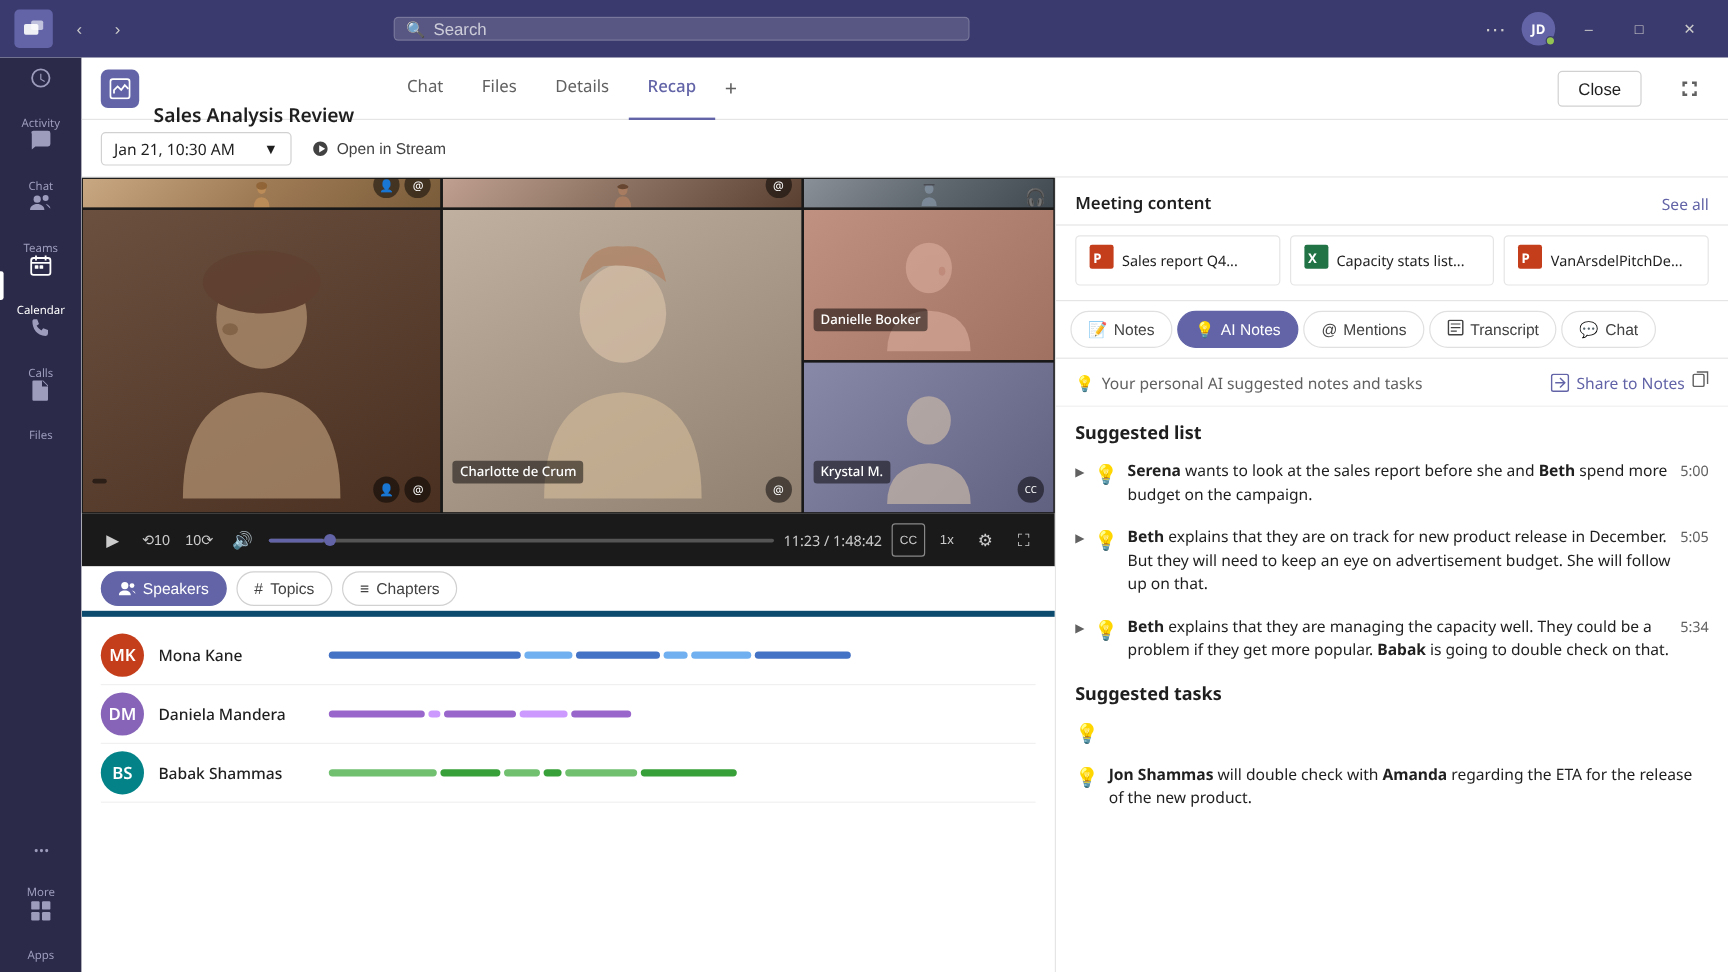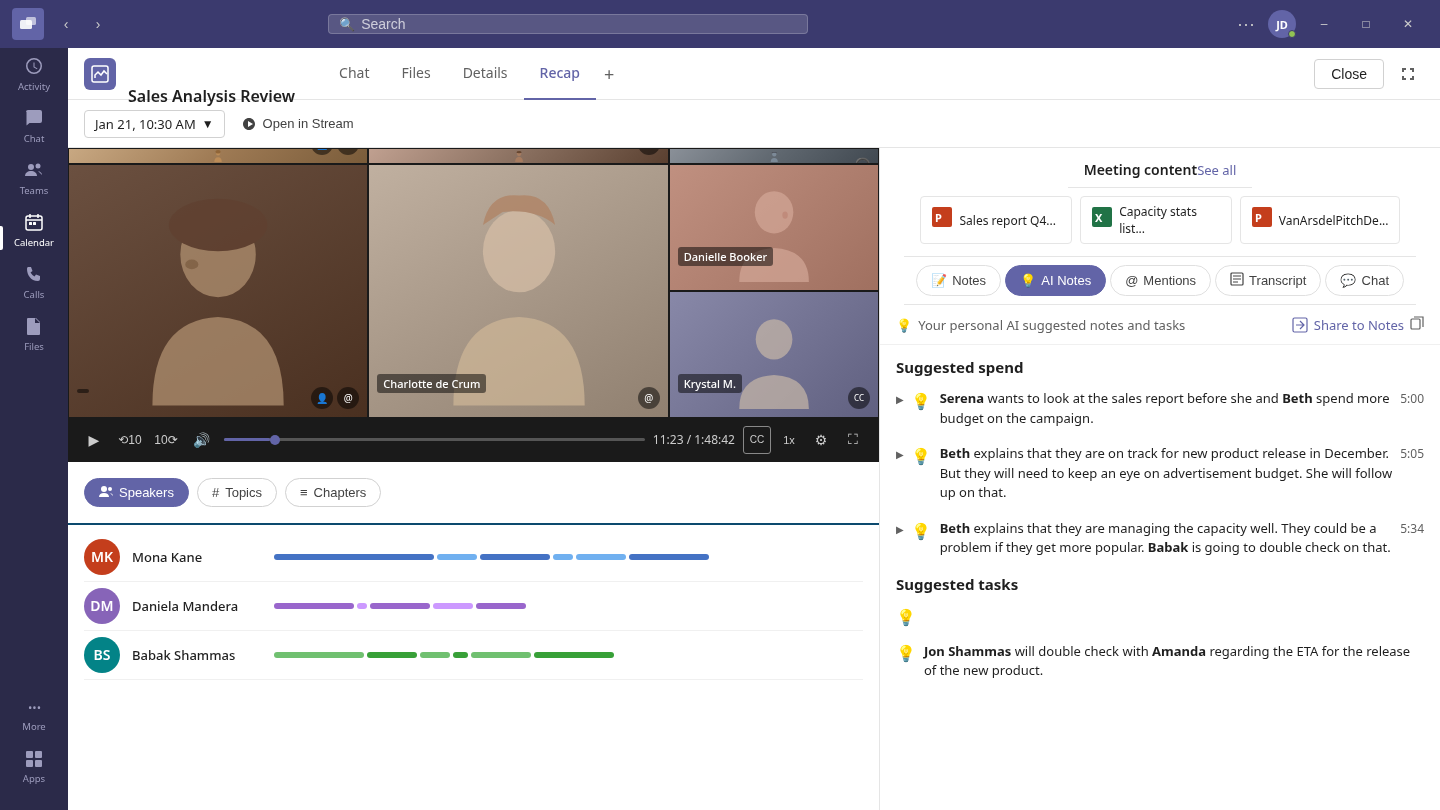--- a/index.html
+++ b/index.html
@@ -127,7 +127,7 @@
       padding: 0 8px; height: 52px; display: flex; align-items: center;
       font-size: 18px; color: #616161; cursor: pointer;
     }
-    .meeting-header-actions { margin-left: auto; display: flex; align-items: center; gap: 8px; }
+    .meeting-header-actions { margin-left: auto; display: flex; align-items: center; gap: 24px; }
     .close-btn {
       padding: 6px 16px; border: 1px solid #d1d1d1; background: white;
       border-radius: 4px; font-size: 14px; cursor: pointer; color: #1f1f1f;

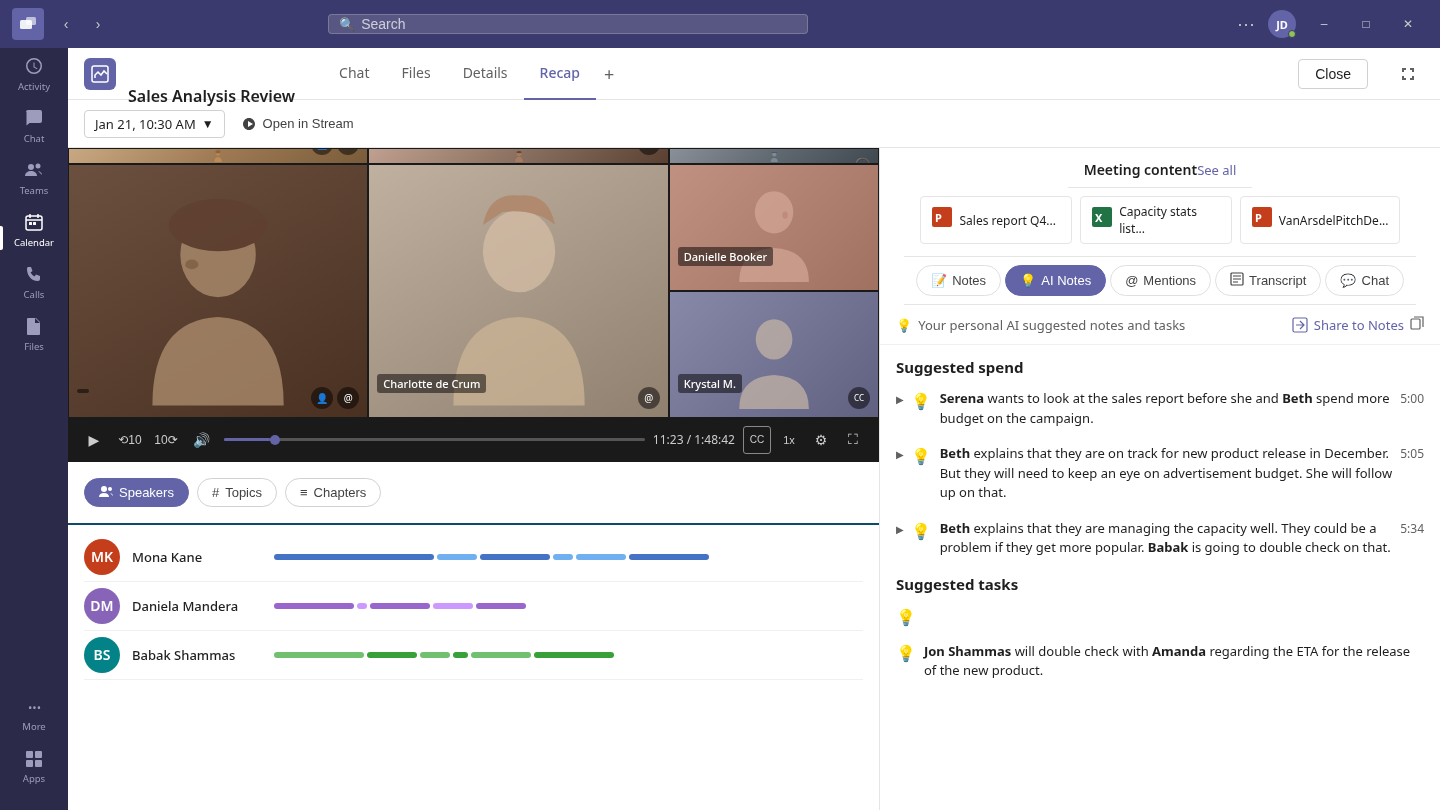--- a/index.html
+++ b/index.html
@@ -82,8 +82,8 @@
     .sidebar-item {
       width: 52px; height: 52px;
       display: flex; flex-direction: column;
-      align-items: center; justify-content: flex-start;
-      gap: 2px; cursor: pointer; border-radius: 6px;
+      align-items: center; justify-content: center;
+      gap: 18px; cursor: pointer; border-radius: 6px;
       color: #9d9cbd;
       font-size: 10px; text-align: center;
       position: relative;

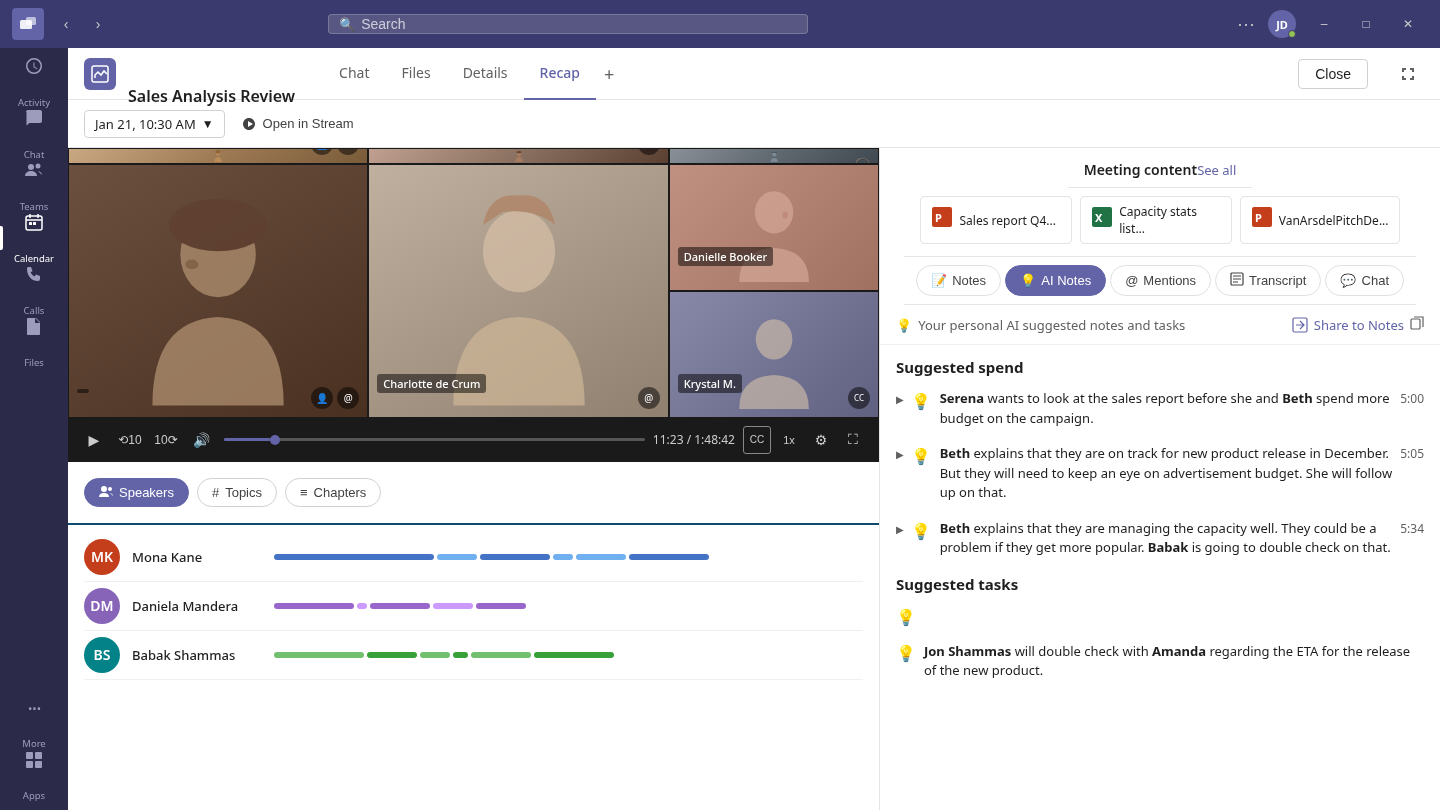--- a/index.html
+++ b/index.html
@@ -145,7 +145,7 @@
       border-bottom: 1px solid #e5e5e5; flex-shrink: 0;
     }
     .date-selector {
-      display: flex; align-items: center; gap: 6px;
+      display: flex; align-items: center; gap: 24px;
       border: 1px solid #d1d1d1; border-radius: 4px; padding: 4px 10px;
       cursor: pointer; font-size: 13px; color: #1f1f1f;
     }

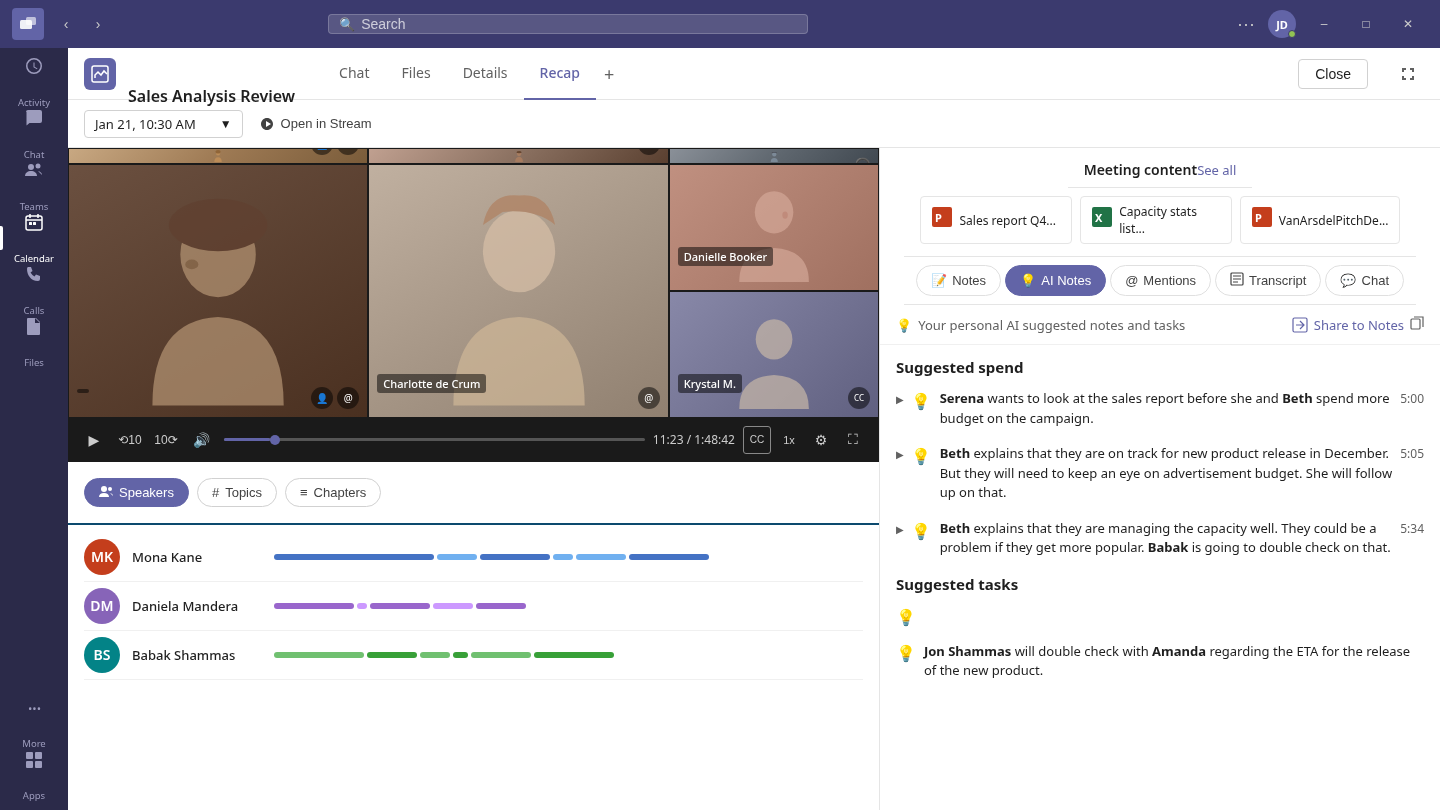--- a/index.html
+++ b/index.html
@@ -246,7 +246,6 @@
     .right-panel {
       width: 560px; display: flex; flex-direction: column; flex-shrink: 0;
       background: white;
-      align-items: center;
     }
     .meeting-content-header {
       padding: 12px 16px 8px;

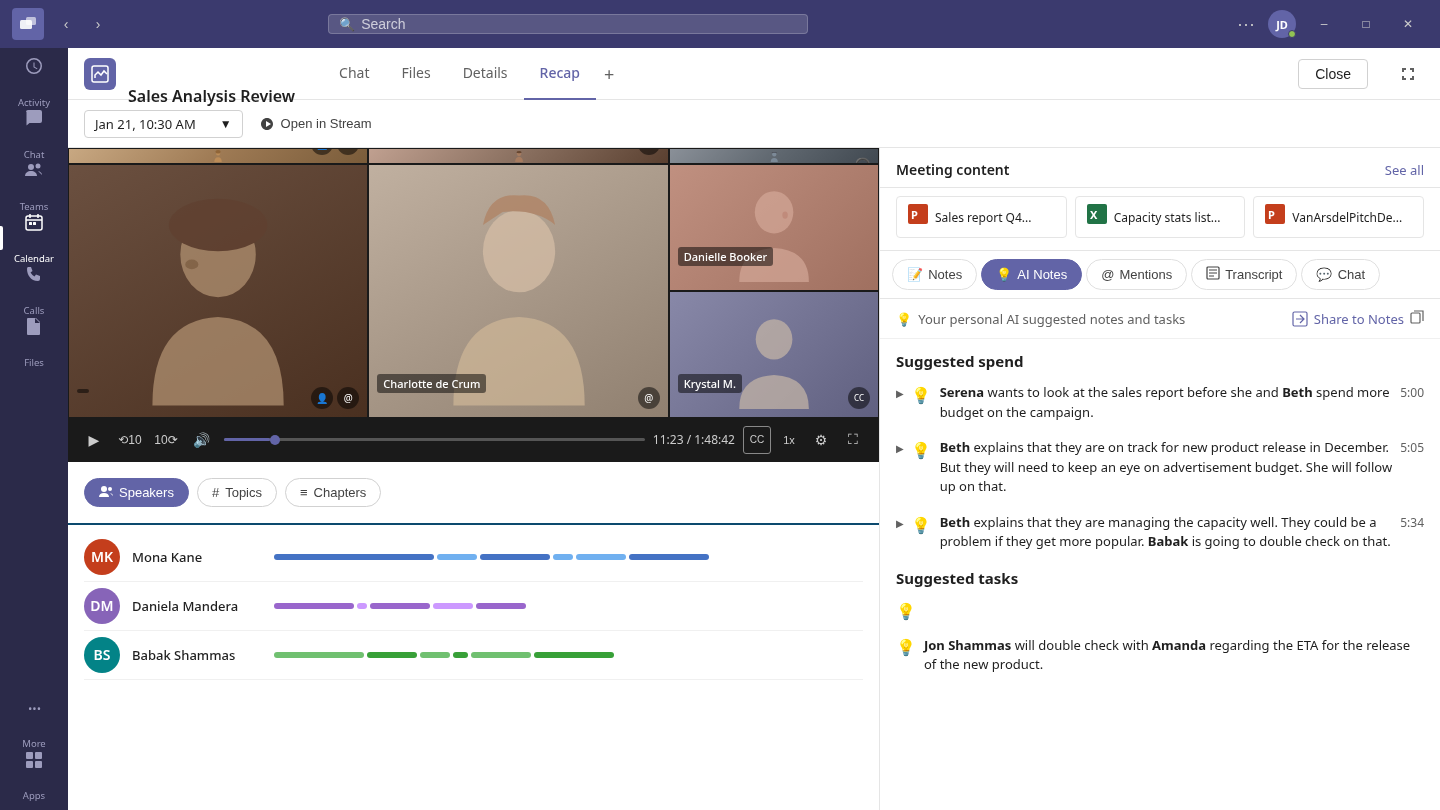--- a/index.html
+++ b/index.html
@@ -768,7 +768,7 @@
 
           <div class="ai-notes-content">
 
-            <div class="suggested-section-title">Suggested spend</div>
+            <div class="suggested-section-title">Suggested list</div>
 
             <div class="note-item">
               <span class="note-expand">▶</span>

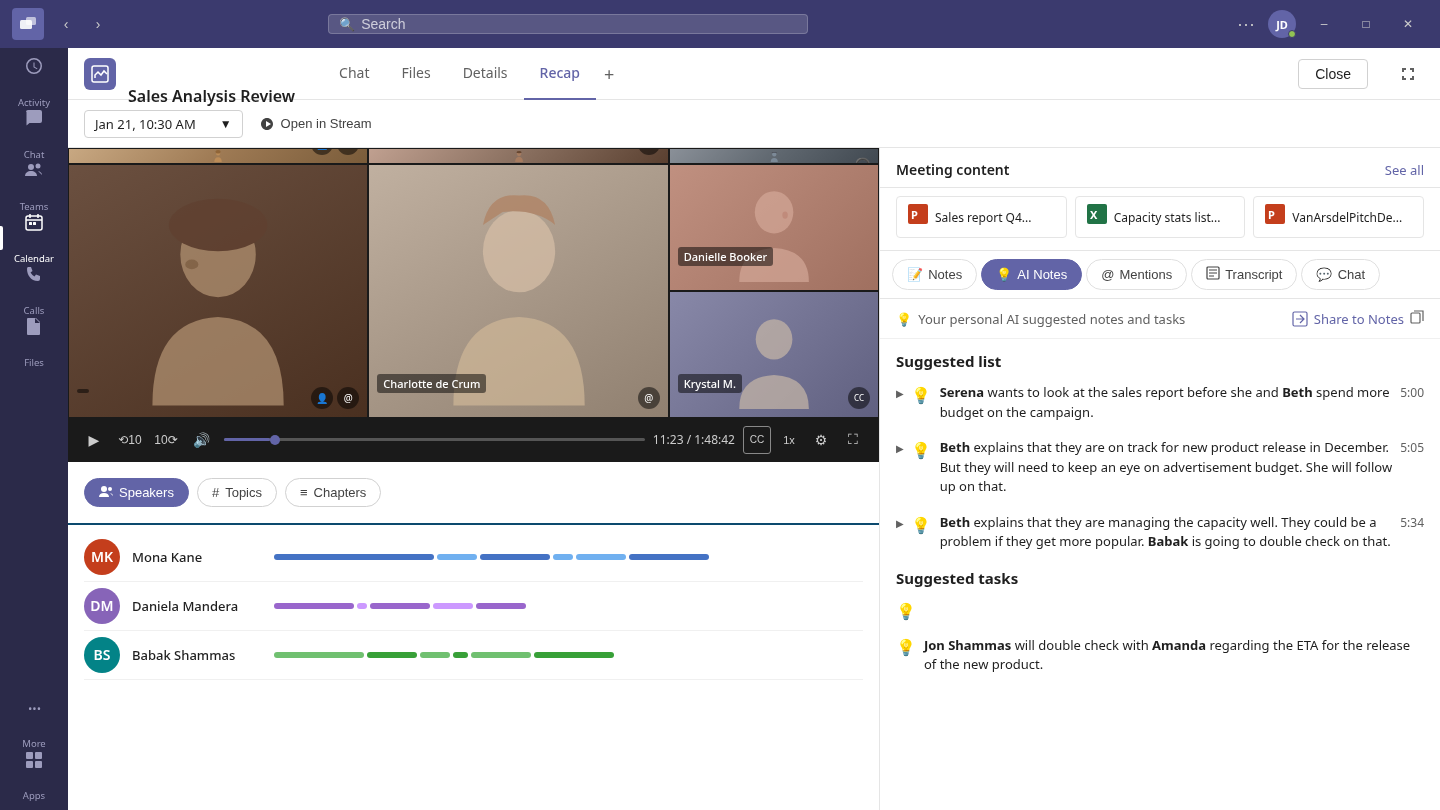--- a/index.html
+++ b/index.html
@@ -208,10 +208,10 @@
 
     
     .speaker-tabs {
-      padding: 16px 16px;
+      padding: 4px 16px;
       display: flex; gap: 8px; flex-shrink: 0;
       background: white;
-      border-bottom: 2px solid #0c4a6e;
+      border-bottom: 5px solid #0c4a6e;
     }
     .speaker-tab-btn {
       padding: 6px 14px; border-radius: 20px; font-size: 13px; cursor: pointer;

